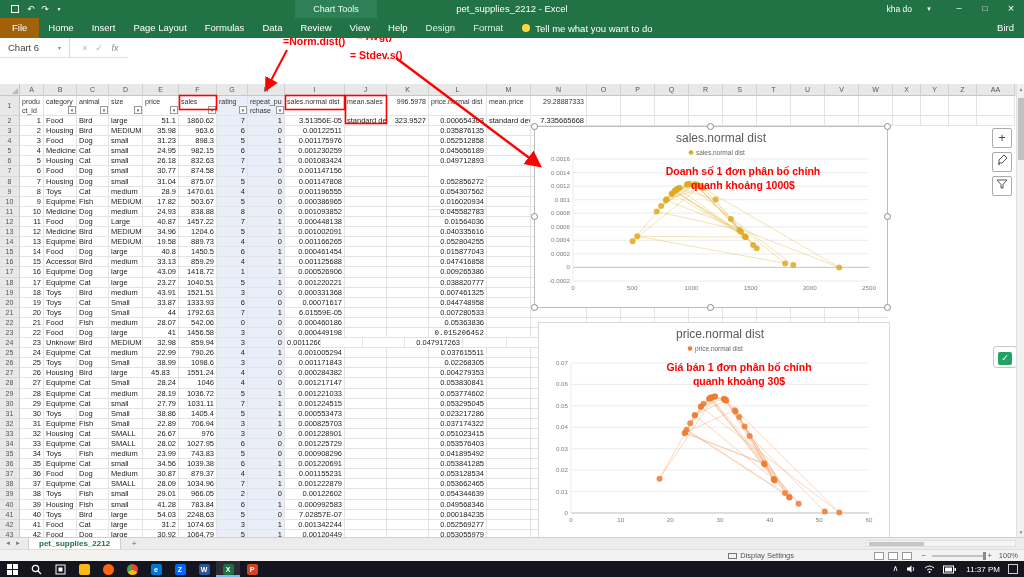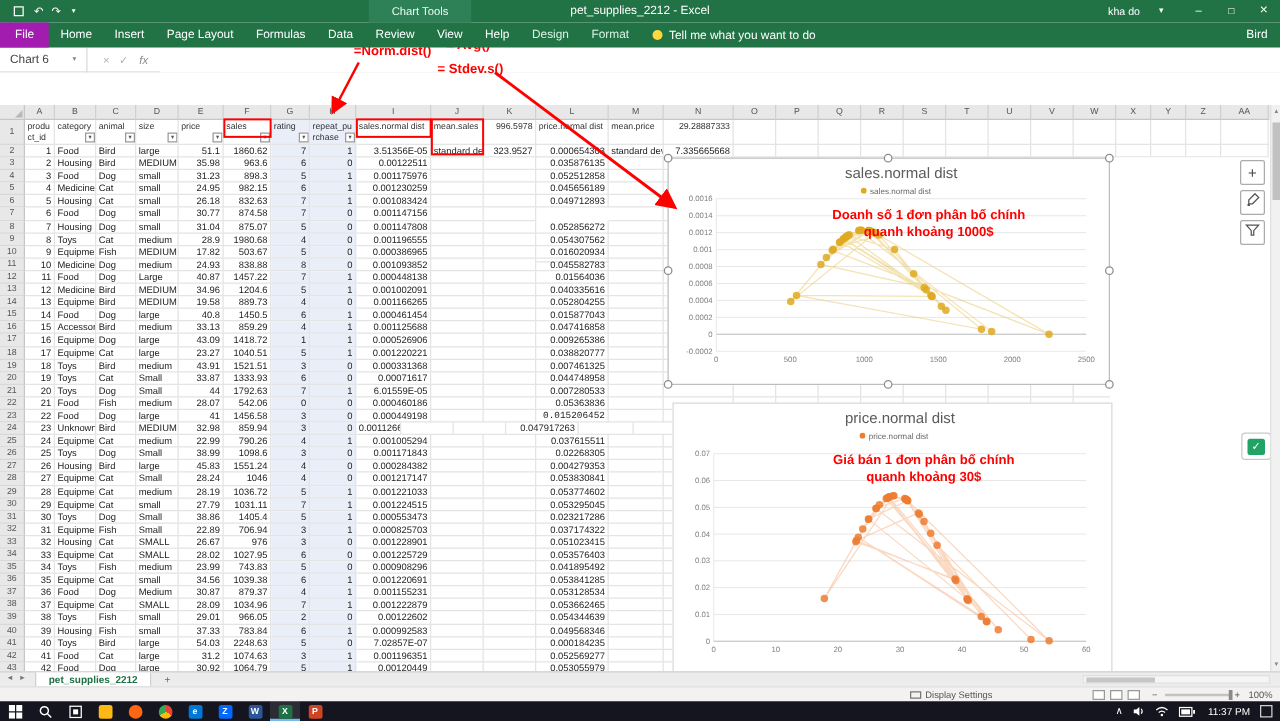--- a/index.html
+++ b/index.html
@@ -24,7 +24,7 @@
 #tabrow{position:absolute;left:0;top:18px;width:1024px;height:20px;background:#217346;z-index:40;display:flex;align-items:center;}
 #ribbon-tabs{display:flex;height:20px;}
 .tab{padding:0 9px;font-size:9.5px;line-height:20px;color:#fff;white-space:nowrap;}
-.tab.file{background:#a21caf;padding:0 12px;}
+.tab.file{background:#a16207;padding:0 12px;}
 .tab.ctx{color:#d9f3e5;}
 #tellme{display:flex;align-items:center;font-size:9.5px;color:#fff;padding-left:10px;white-space:nowrap;}
 #bulb{width:8px;height:8px;border-radius:50%;background:#ffd83d;margin-right:5px;}

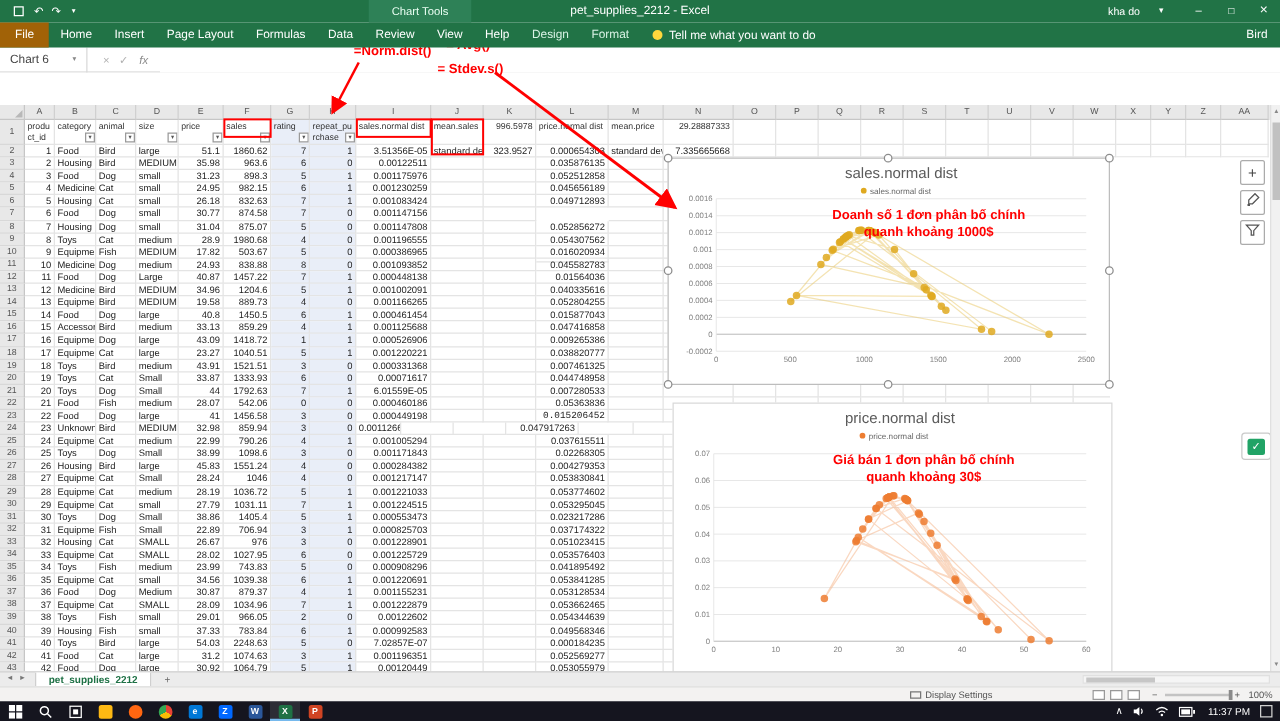--- a/index.html
+++ b/index.html
@@ -440,7 +440,7 @@
           <div class="cell" style="width: 32px;">Cat</div>
           <div class="cell" style="width: 34px;">medium</div>
           <div class="cell num" style="width: 36px;">28.9</div>
-          <div class="cell num" style="width: 38px;">1980.68</div>
+          <div class="cell num" style="width: 38px;">1470.61</div>
           <div class="cell hl num" style="width: 31px;">4</div>
           <div class="cell hl num" style="width: 37px;">0</div>
           <div class="cell num" style="width: 60px;">0.001196555</div>

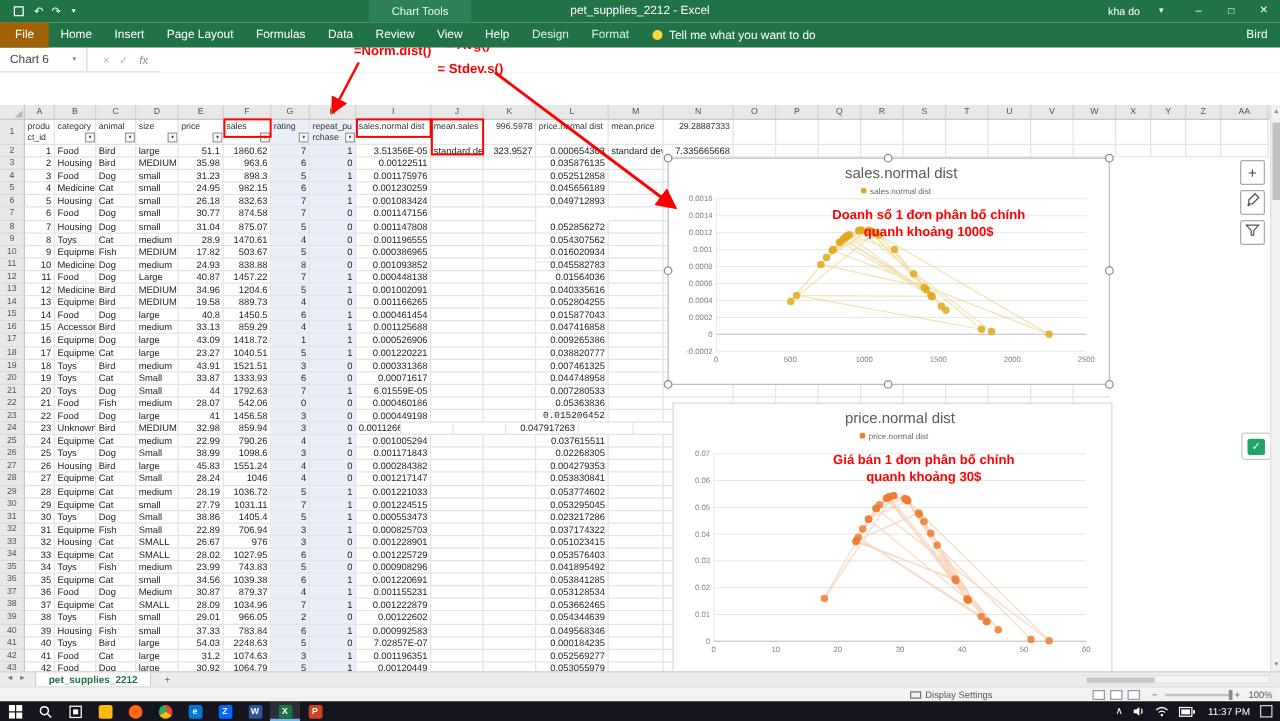--- a/index.html
+++ b/index.html
@@ -979,7 +979,7 @@
           <div class="cell" style="width: 33px;">Housing</div>
           <div class="cell" style="width: 32px;">Bird</div>
           <div class="cell" style="width: 34px;">large</div>
-          <div class="cell num" style="width: 36px;">45.83</div>
+          <div class="cell num" style="width: 36px; text-align: center;">45.83</div>
           <div class="cell num" style="width: 38px;">1551.24</div>
           <div class="cell hl num" style="width: 31px;">4</div>
           <div class="cell hl num" style="width: 37px;">0</div>

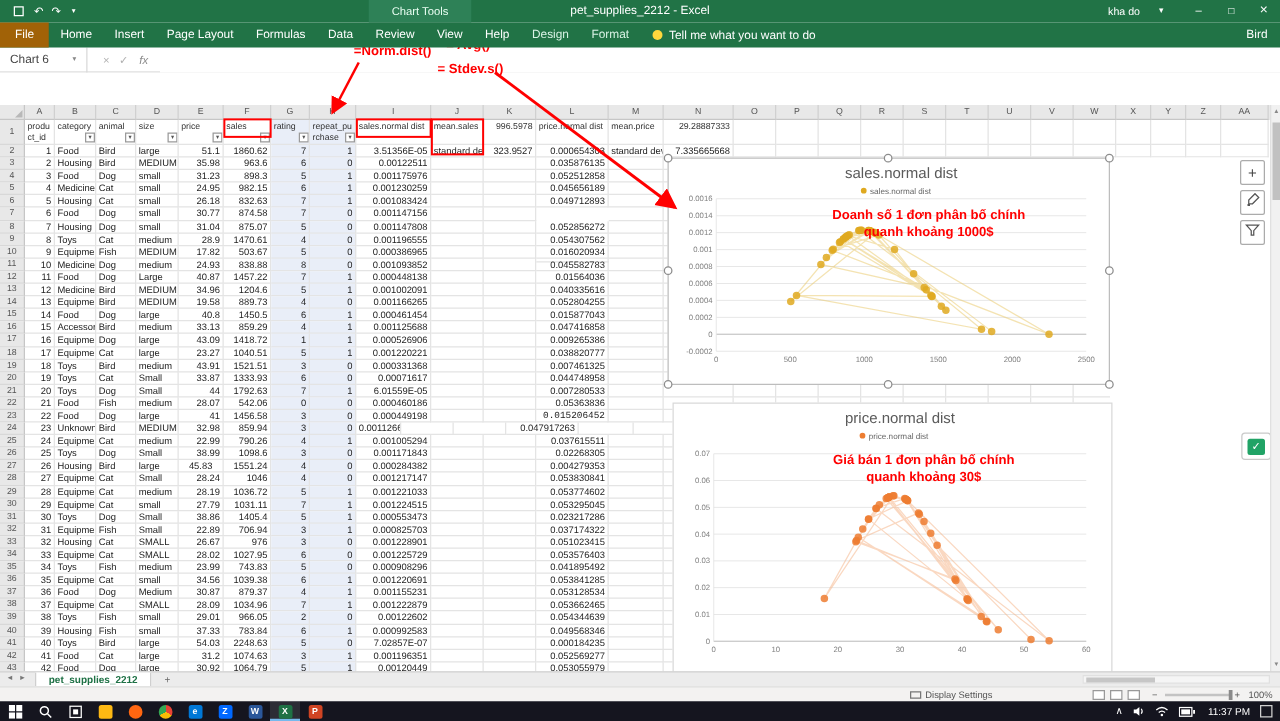--- a/index.html
+++ b/index.html
@@ -1369,7 +1369,7 @@
           <div class="cell" style="width: 33px;">Housing</div>
           <div class="cell" style="width: 32px;">Fish</div>
           <div class="cell" style="width: 34px;">small</div>
-          <div class="cell num" style="width: 36px;">37.33</div>
+          <div class="cell num" style="width: 36px;">41.28</div>
           <div class="cell num" style="width: 38px;">783.84</div>
           <div class="cell hl num" style="width: 31px;">6</div>
           <div class="cell hl num" style="width: 37px;">1</div>

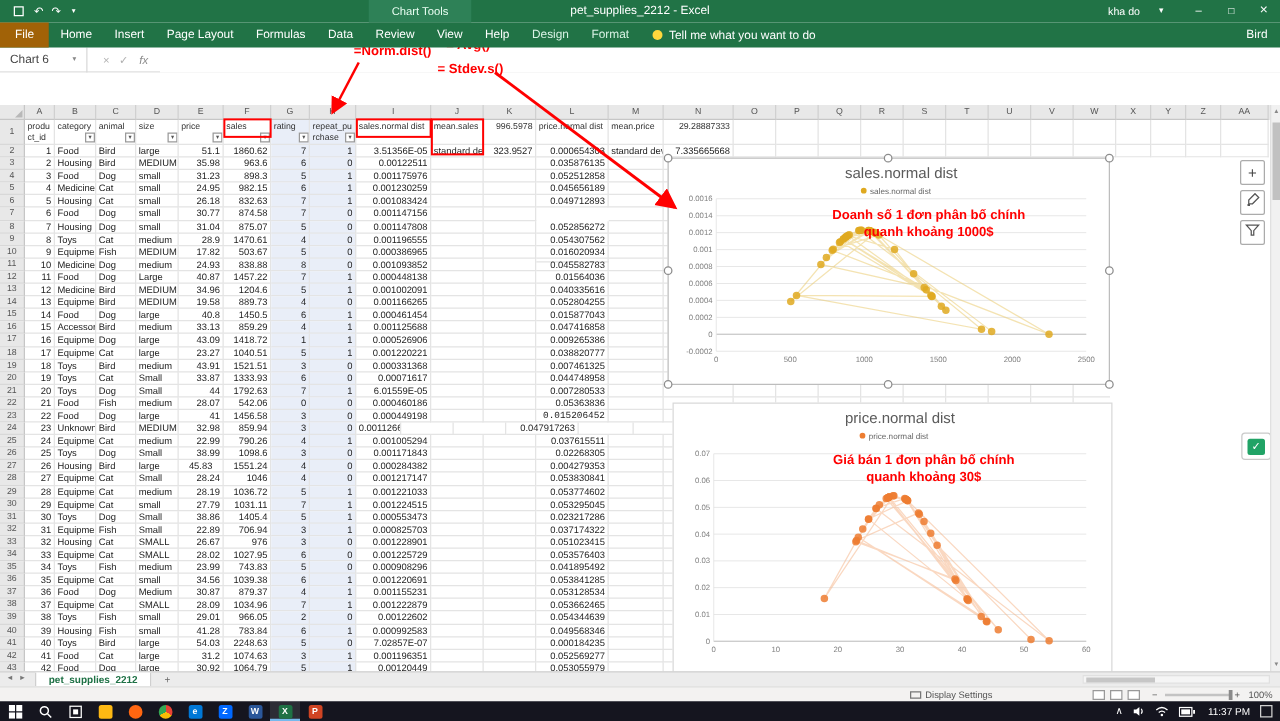--- a/index.html
+++ b/index.html
@@ -1433,7 +1433,7 @@
           <div class="cell num" style="width: 38px;">1074.63</div>
           <div class="cell hl num" style="width: 31px;">3</div>
           <div class="cell hl num" style="width: 37px;">1</div>
-          <div class="cell num" style="width: 60px;">0.001196351</div>
+          <div class="cell num" style="width: 60px;">0.001342244</div>
           <div class="cell" style="width: 42px;"></div>
           <div class="cell num" style="width: 42px;"></div>
           <div class="cell num" style="width: 58px;">0.052569277</div>

